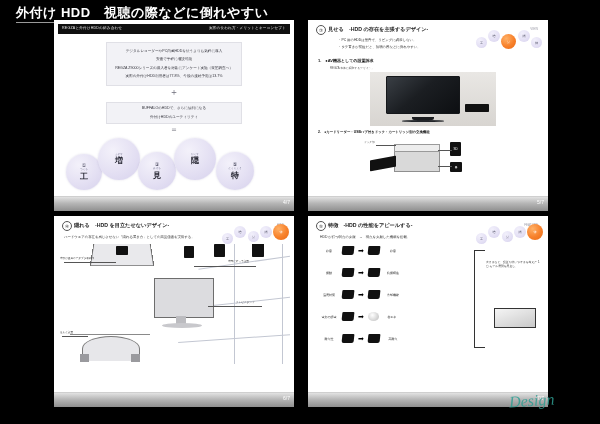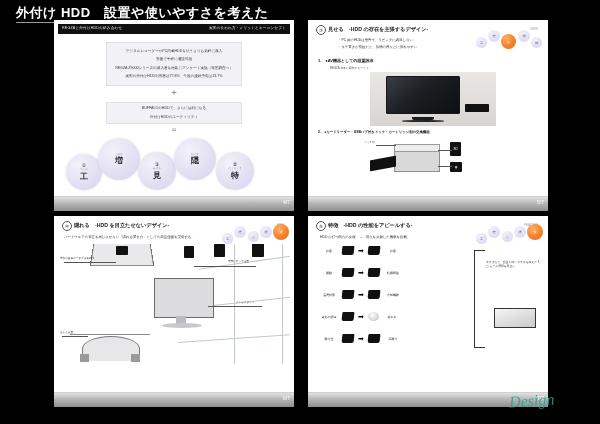--- a/index.html
+++ b/index.html
@@ -153,7 +153,7 @@
 </head>
 <body>
 
-<div class="page-title">外付け HDD　設置や使いやすさを考えた</div>
+<div class="page-title">外付け HDD　視聴の際などに倒れやすい</div>
 <div class="title-rule"></div>
 
 <div class="grid">

